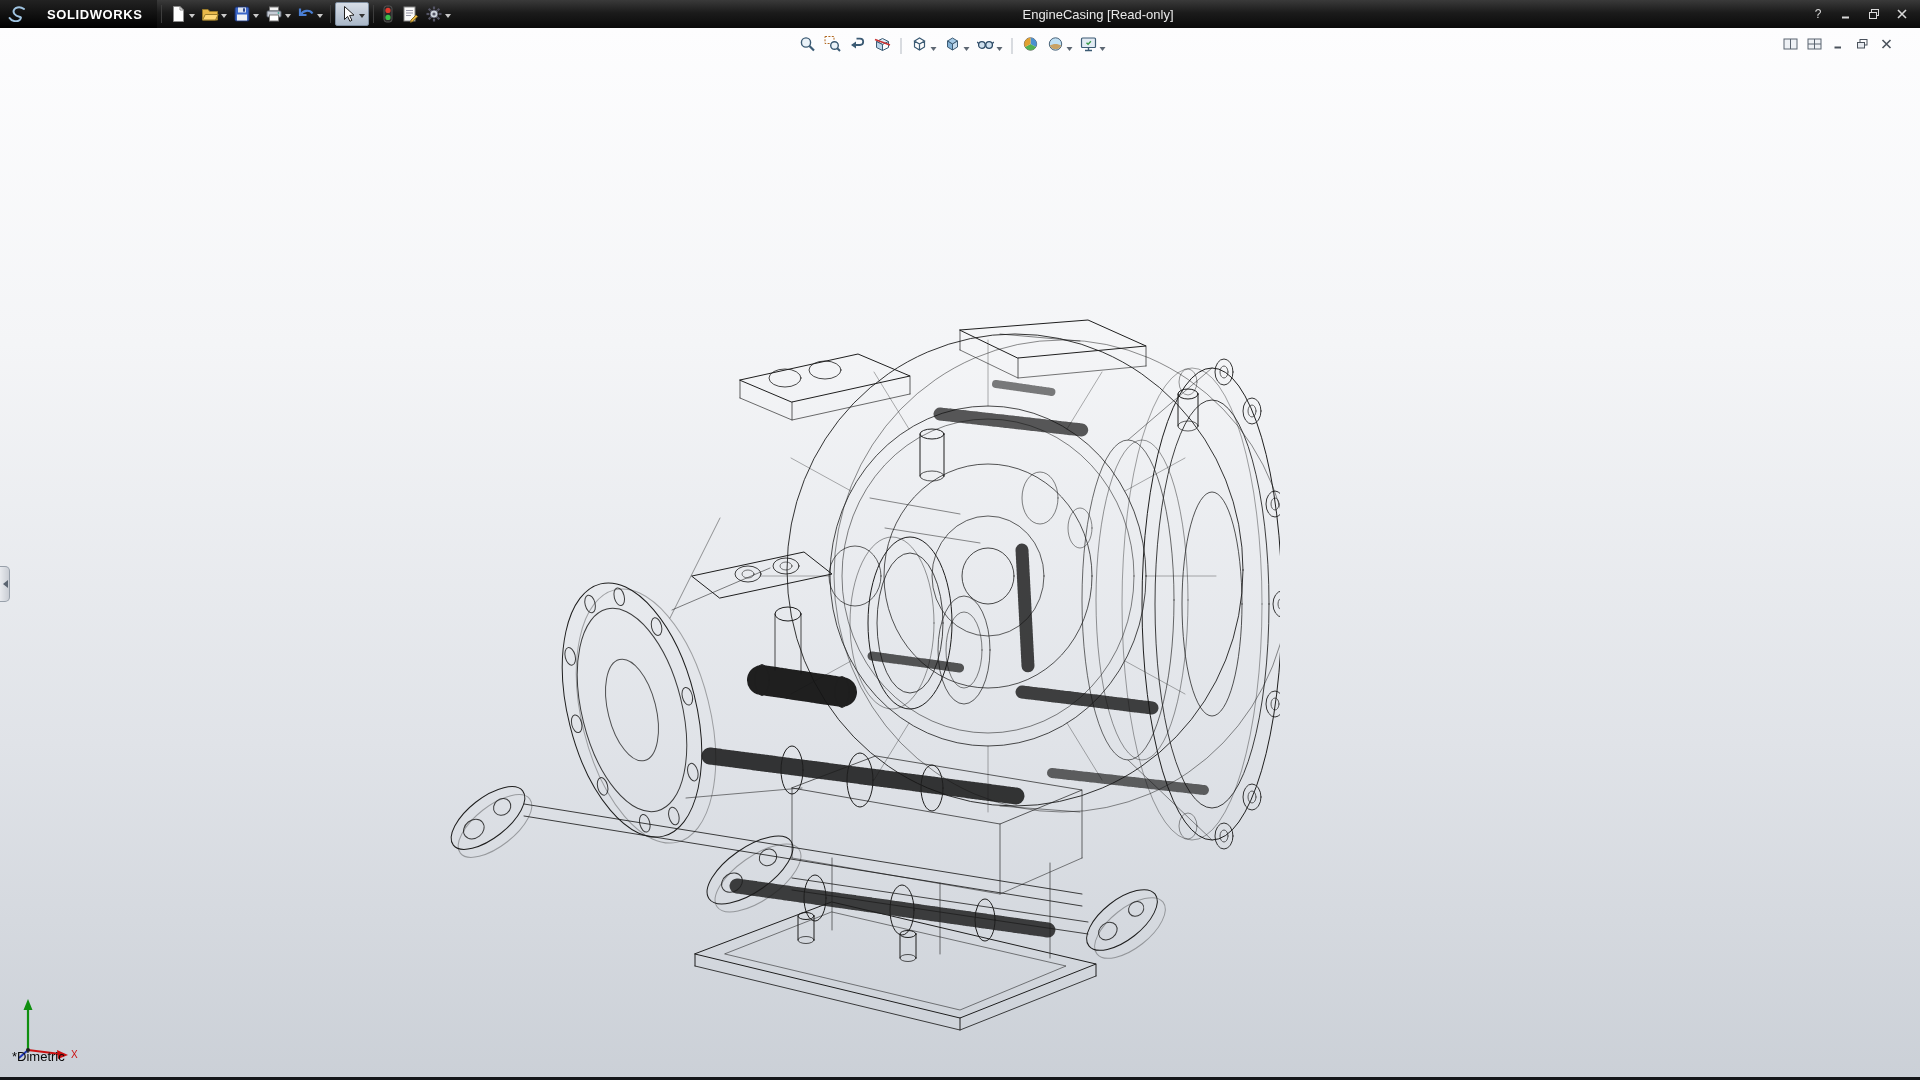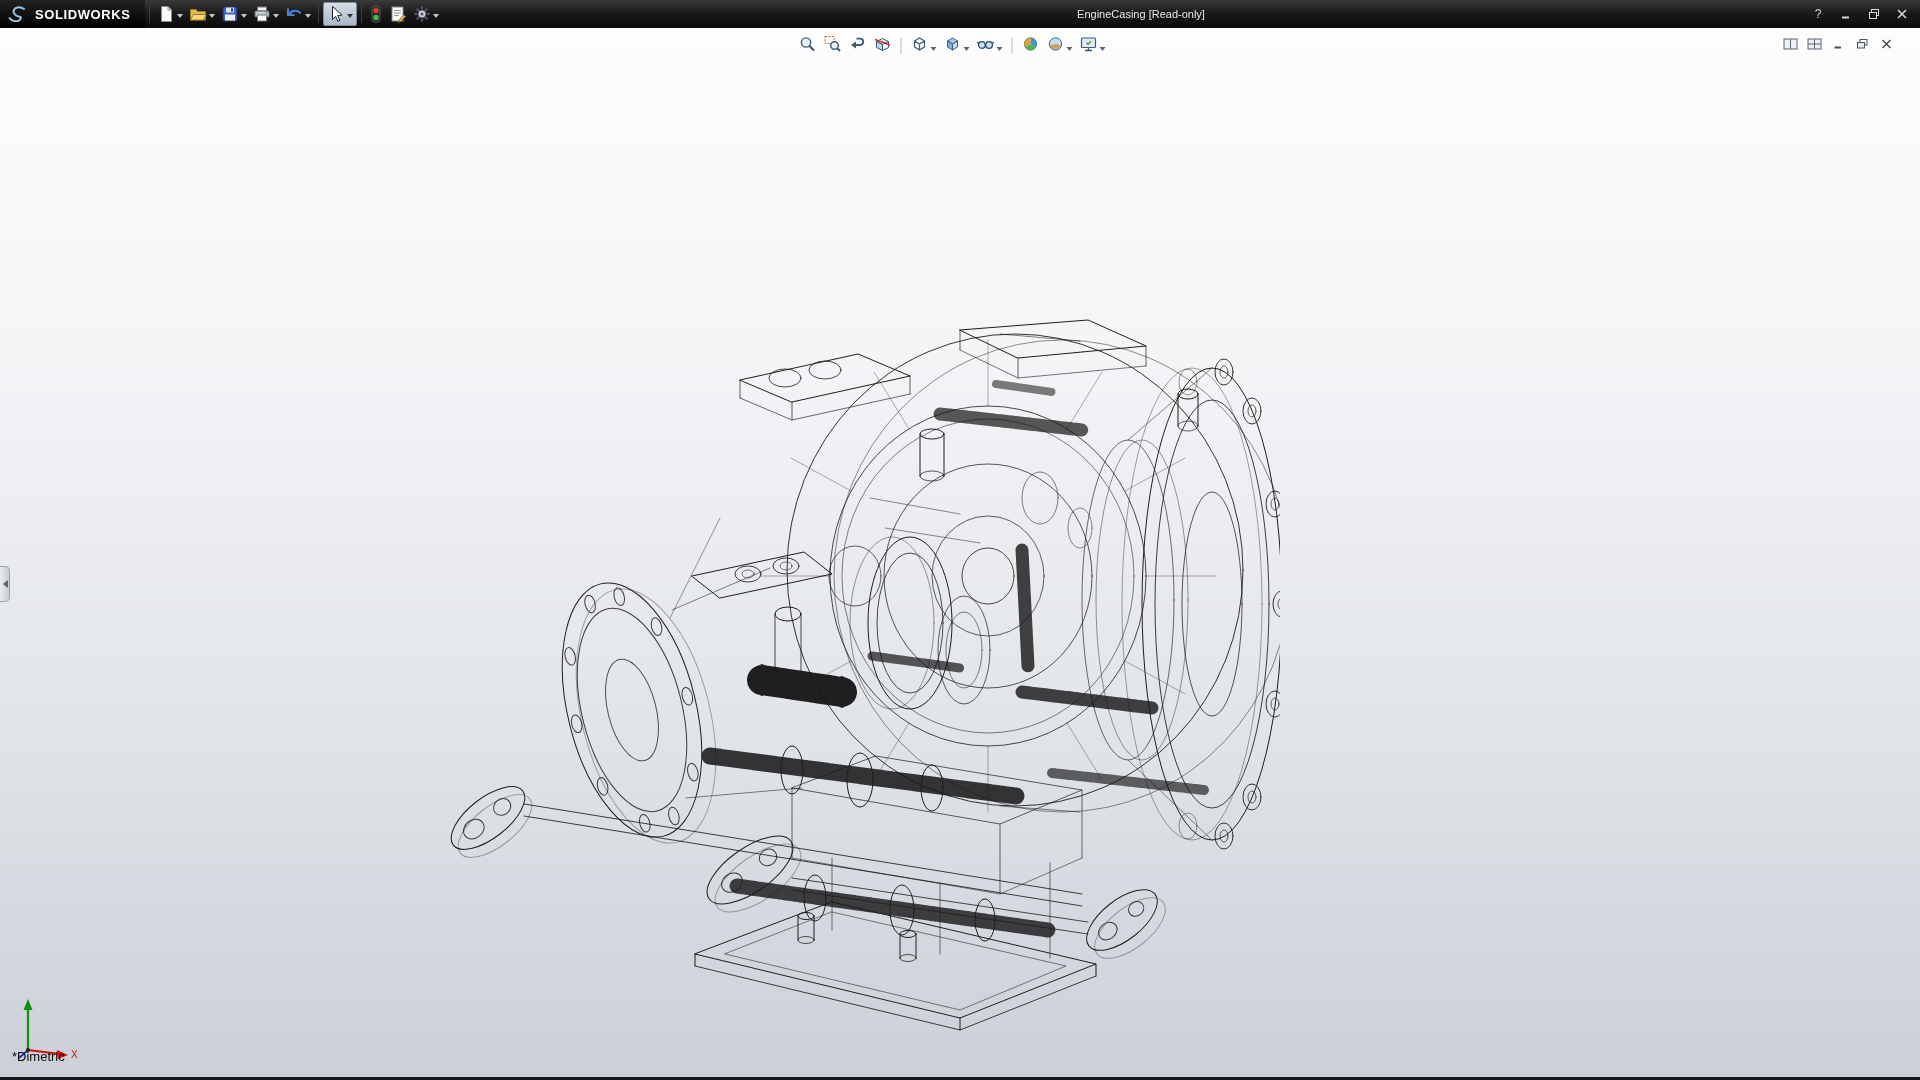--- a/index.html
+++ b/index.html
@@ -11,7 +11,7 @@
   #titlebar { position:relative; height:28px; width:100%;
     background:linear-gradient(180deg,#3a3a3a 0%,#1b1b1b 45%,#0a0a0a 100%);
     display:flex; align-items:center; }
-  #brand { display:flex; align-items:center; gap:7px; padding:0 14px 0 8px; height:100%;
+  #brand { display:flex; align-items:center; gap:19px; padding:0 14px 0 8px; height:100%;
     background:linear-gradient(180deg,#222,#000); }
   #brand-text { color:#fff; font-weight:bold; font-size:13px; letter-spacing:.6px; }
   .tb-sep { width:1px; height:18px; background:#3d3d3d; margin:0 4px; }

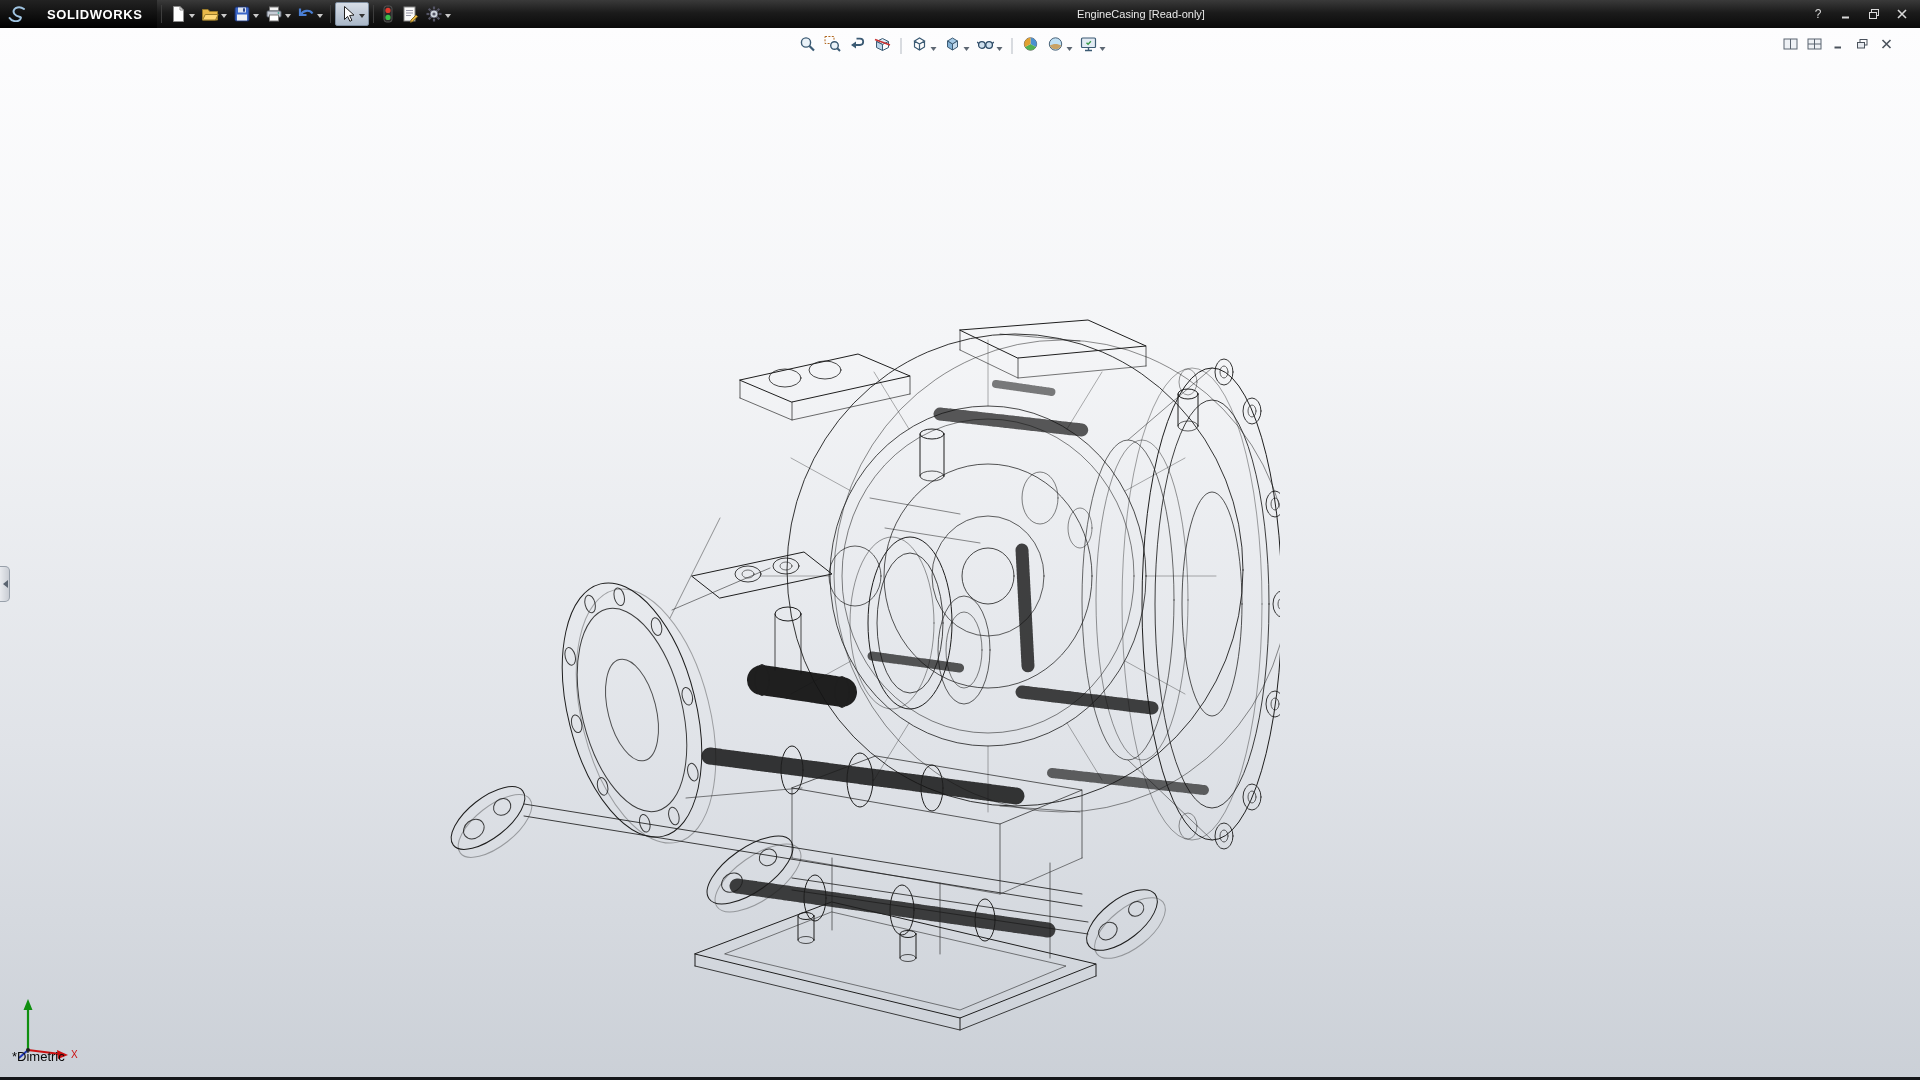--- a/index.html
+++ b/index.html
@@ -20,8 +20,8 @@
   .tool svg { display:block; }
   .caret { width:0; height:0; border:3px solid transparent; border-top:4px solid #c9c9c9; margin:7px 0 0 2px; }
   .tool.active .caret { border-top-color:#333; }
-  #app-title { position:absolute; left:1141px; top:50%; transform:translate(-50%,-50%);
-    color:#e9e9e9; font-size:11px; white-space:nowrap; }
+  #app-title { position:absolute; left:1098px; top:50%; transform:translate(-50%,-50%);
+    color:#e9e9e9; font-size:13px; white-space:nowrap; }
   #win-buttons { position:absolute; right:6px; top:0; height:28px; display:flex; align-items:center; gap:4px; }
   .winbtn { width:24px; height:18px; display:flex; align-items:center; justify-content:center;
     color:#d8d8d8; font-size:12px; border-radius:2px; }

